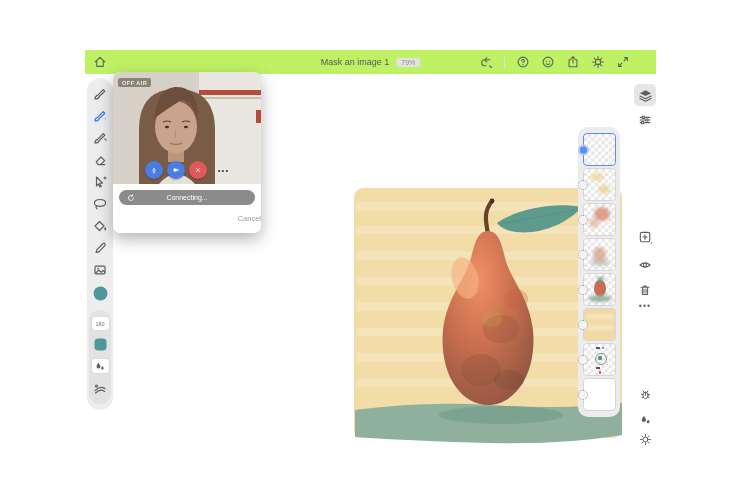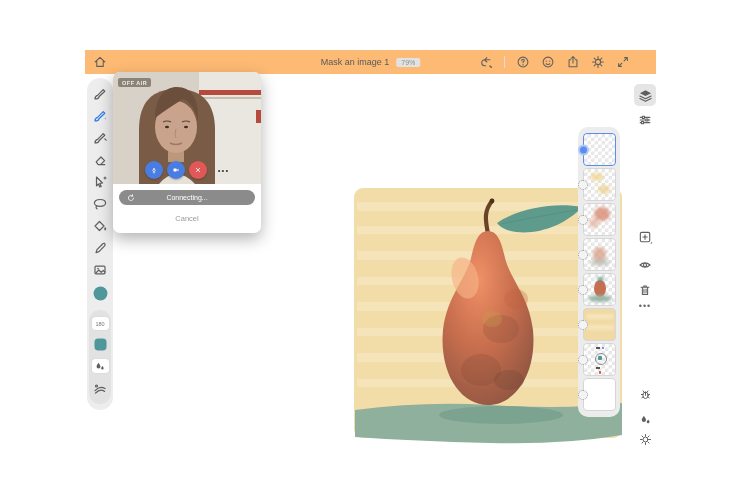--- a/index.html
+++ b/index.html
@@ -8,7 +8,7 @@
   svg{display:block}
   .ic{stroke:#5f5f5f;stroke-width:1.2;fill:none;stroke-linecap:round;stroke-linejoin:round;}
   
-  .top-bar{position:absolute;left:85px;top:50px;width:571px;height:24px;background:#fdba74;}
+  .top-bar{position:absolute;left:85px;top:50px;width:571px;height:24px;background:#bef264;}
   .home-btn{position:absolute;left:8px;top:5px;width:14px;height:14px;}
   .title-wrap{position:absolute;left:50%;top:0;height:24px;transform:translateX(-50%);
               display:flex;align-items:center;gap:7px;white-space:nowrap;}

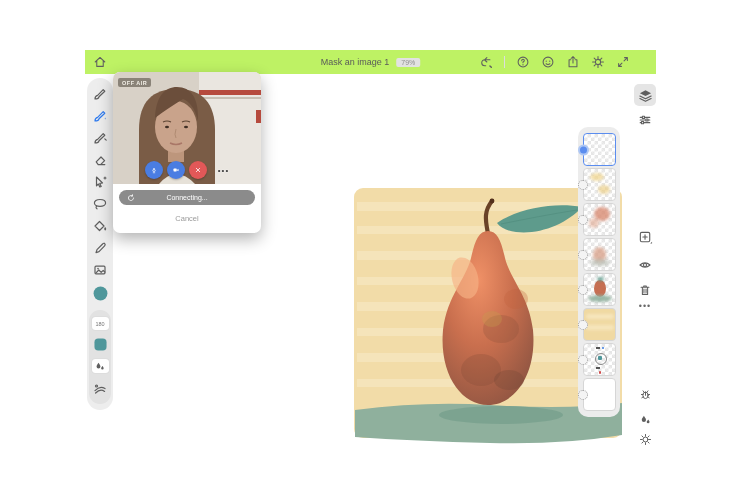--- a/index.html
+++ b/index.html
@@ -47,7 +47,7 @@
                    border-radius:8px;color:#fff;display:flex;align-items:center;justify-content:center;
                    font-size:7px;}
   .pill-spinner{position:absolute;left:8px;top:3.5px;width:8px;height:8px;}
-  .cancel-label{position:absolute;top:142px;width:100%;text-align:center;font-size:7.5px;color:#9a9a9a;}
+  .cancel-label{position:absolute;top:142px;width:100%;text-align:right;font-size:7.5px;color:#9a9a9a;}
   
   .canvas-area{position:absolute;left:113px;top:74px;width:457px;height:371px;background:#ffffff;}
   .painting-svg{position:absolute;left:238px;top:100px;width:275px;height:290px;z-index:1;}

